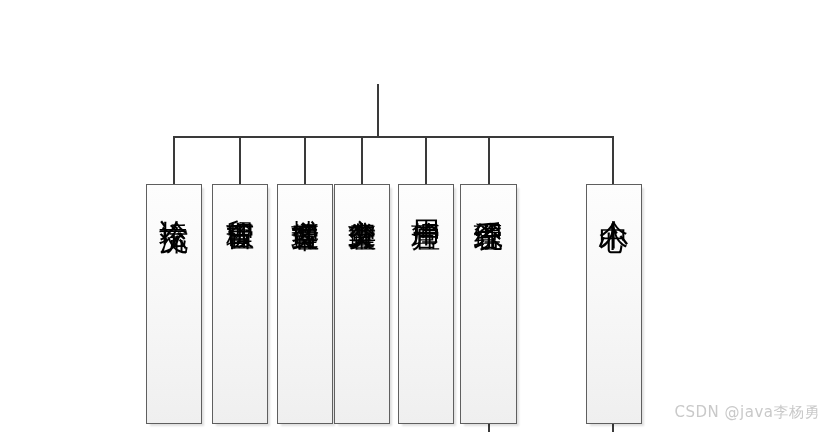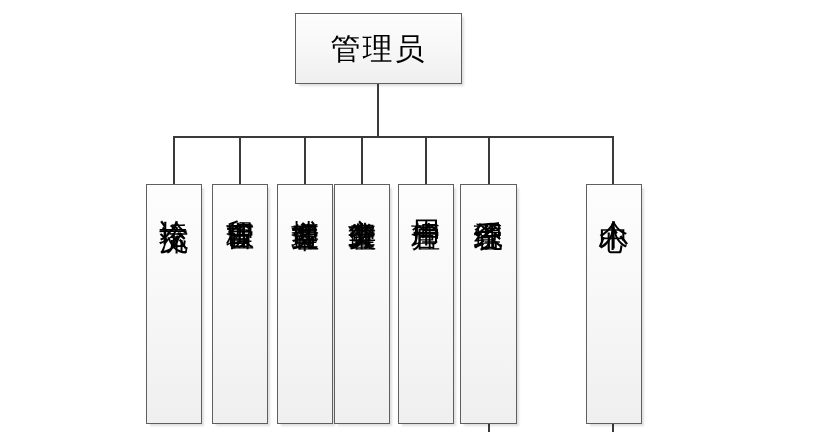--- a/index.html
+++ b/index.html
@@ -82,9 +82,6 @@
 
 <div id="canvas">
 
-  <div class="node root" style="left: 295px; top: 13px; width: 167px; height: 71px;">
-    <span>管理员</span>
-  </div>
 
   <div class="conn v" style="left: 377px; top: 84px; height: 52px;"></div>
   <div class="conn h" style="left: 174px; top: 136px; width: 439px;"></div>

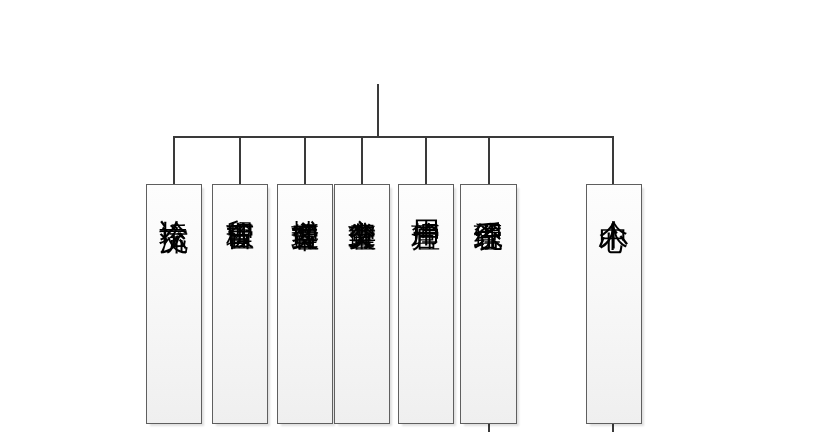--- a/index.html
+++ b/index.html
@@ -122,6 +122,7 @@
       </div>
     </div>
 
+  <div class="watermark">CSDN @java李杨勇</div>
 
 </div>
 

